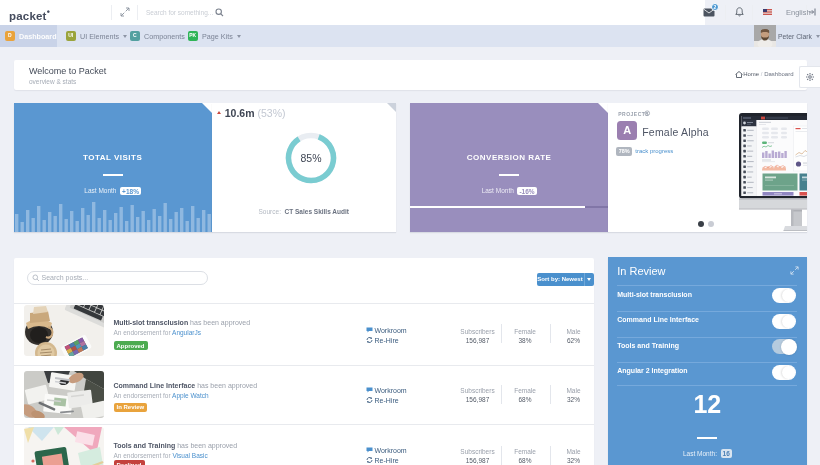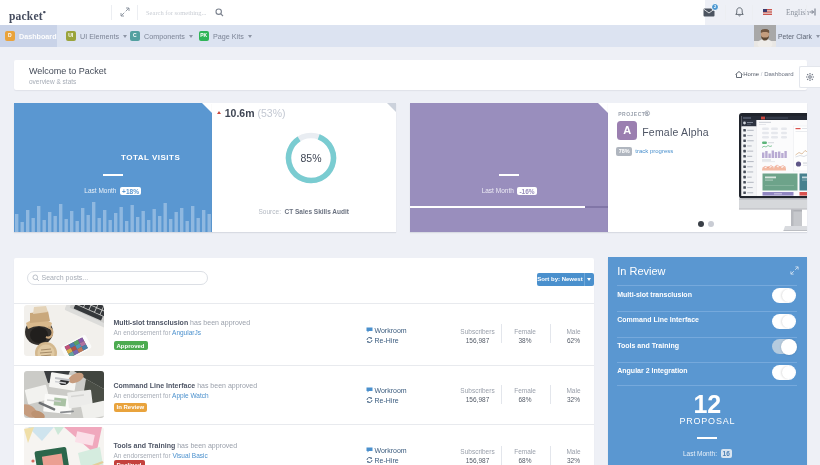--- a/index.html
+++ b/index.html
@@ -8,7 +8,7 @@
 .abs { position:absolute; }
 
 
-#header { position:absolute; left:0; top:0; width:705px; height:25px; background:#fff;font-family:Liberation Serif, serif; }
+#header { position:absolute; left:0; top:0; width:705px; height:25px; background:#fff; }
 #logo { position:absolute; left:9px; top:6.5px; font-size:11.5px; font-weight:bold; color:#454c5e; letter-spacing:.2px; }
 #logo sup { font-size:9px; }
 .hdiv { position:absolute; top:5px; width:1px; height:15px; background:#eceef2; }

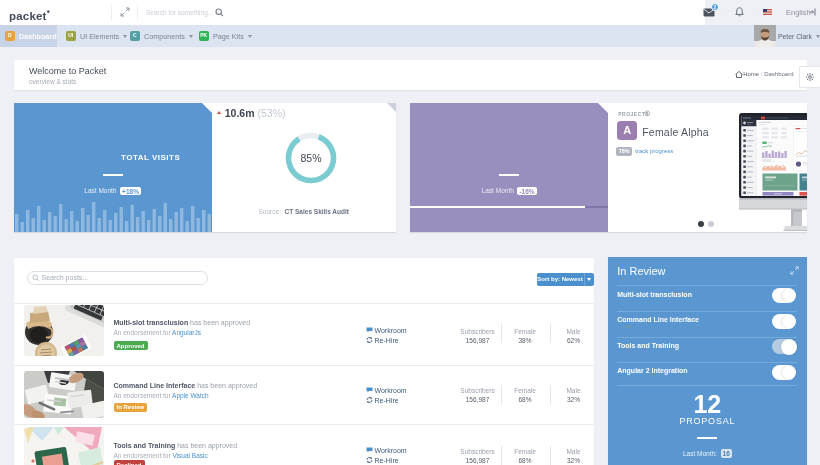--- a/index.html
+++ b/index.html
@@ -88,7 +88,7 @@
   <div class="navitem" style="left:130px;">
     <span class="navicon" style="background:#53a0a0;">C</span>Components<span class="caret"></span>
   </div>
-  <div class="navitem" style="left:199px;">
+  <div class="navitem" style="left:188px;">
     <span class="navicon" style="background:#2fb457;">PK</span>Page Kits<span class="caret"></span>
   </div>
 

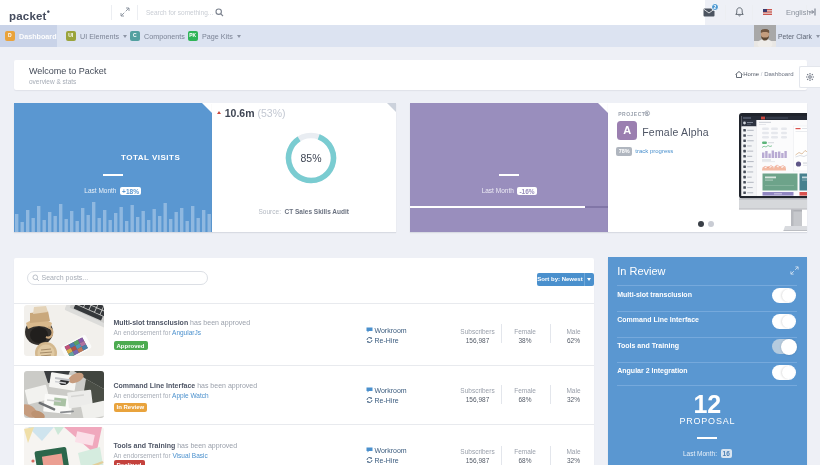--- a/index.html
+++ b/index.html
@@ -130,7 +130,7 @@
 
 <div class="abs" id="p1" style="left:13.5px;top:102.5px;width:198.25px;height:129.5px;background:#5a97d1;overflow:hidden;box-shadow:0 1px 1px rgba(60,70,90,.12);">
   <div class="abs" style="right:0;top:0;width:0;height:0;border-left:10px solid transparent;border-top:10px solid #fff;"></div>
-  <div class="bignum" style="position:absolute;left:0;top:50px;width:100%;font-size:8px;letter-spacing:0.5px;margin-left:38px;">TOTAL VISITS</div>
+  <div class="bignum" style="position:absolute;left:0;top:50px;width:100%;font-size:8px;letter-spacing:0.5px;">TOTAL VISITS</div>
   <div class="abs" style="left:89px;top:71.5px;width:20px;height:2px;background:#fff;"></div>
   <div class="abs" style="left:0;top:84.5px;width:100%;text-align:center;font-size:6.5px;color:#e8f0f8;">Last Month &nbsp;<span style="background:#fff;color:#5a97d1;font-weight:bold;border-radius:2px;padding:0.5px 2px;">+18%</span></div>
   <svg class="abs" style="left:0;bottom:0;" width="198" height="34" viewBox="0 0 198 34">

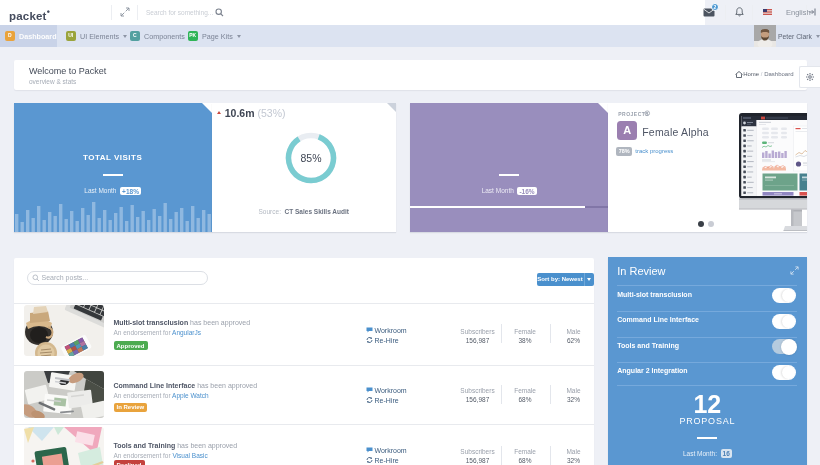--- a/index.html
+++ b/index.html
@@ -187,6 +187,7 @@
 
 <div class="abs" style="left:410px;top:102.5px;width:198.25px;height:129.5px;background:#998ebd;overflow:hidden;box-shadow:0 1px 1px rgba(60,70,90,.12);">
   <div class="abs" style="right:0;top:0;width:0;height:0;border-left:10px solid transparent;border-top:10px solid #fff;"></div>
+  <div class="bignum" style="position:absolute;left:0;top:50px;width:100%;font-size:8px;letter-spacing:0.5px;">CONVERSION RATE</div>
   <div class="abs" style="left:89px;top:71.5px;width:20px;height:2px;background:#fff;"></div>
   <div class="abs" style="left:0;top:84.5px;width:100%;text-align:center;font-size:6.5px;color:#eceaf4;">Last Month &nbsp;<span style="background:#fff;color:#998ebd;font-weight:bold;border-radius:2px;padding:0.5px 2px;">-16%</span></div>
   <div class="abs" style="left:0;top:103px;width:198.25px;height:2.5px;background:#8176a7;"></div>

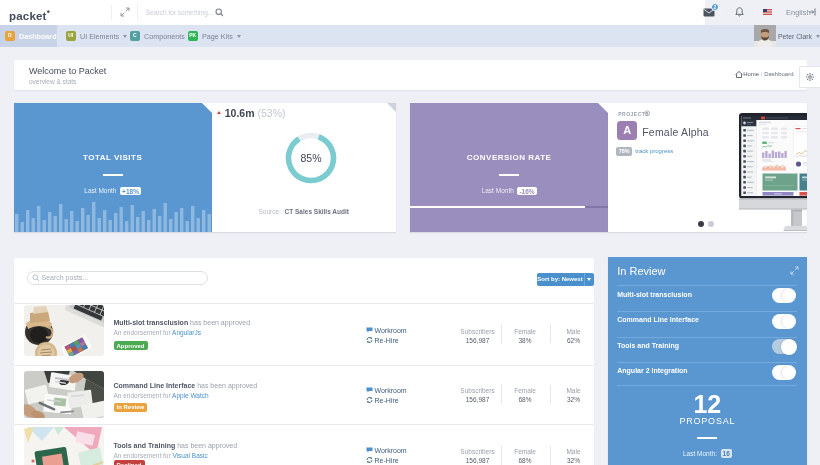--- a/index.html
+++ b/index.html
@@ -541,7 +541,6 @@
     </div>
   <div class="abs" style="left:9px;top:127.5px;width:180px;height:1px;background:#76a9dc;"></div>
   <div class="abs" style="left:0;top:133px;width:100%;text-align:center;font-size:25px;font-weight:bold;color:#fff;">12</div>
-  <div class="abs" style="left:0;top:159px;width:100%;text-align:center;font-size:9px;letter-spacing:0.8px;color:#fff;">PROPOSAL</div>
   <div class="abs" style="left:89px;top:179.5px;width:20px;height:2px;background:#fff;"></div>
   <div class="abs" style="left:0;top:193px;width:100%;text-align:center;font-size:6.5px;color:#e8f0f8;">Last Month: &nbsp;<span style="background:#d8e4f0;color:#4a7fb5;font-weight:bold;border-radius:2px;padding:1px 2px;">16</span></div>
 </div>

